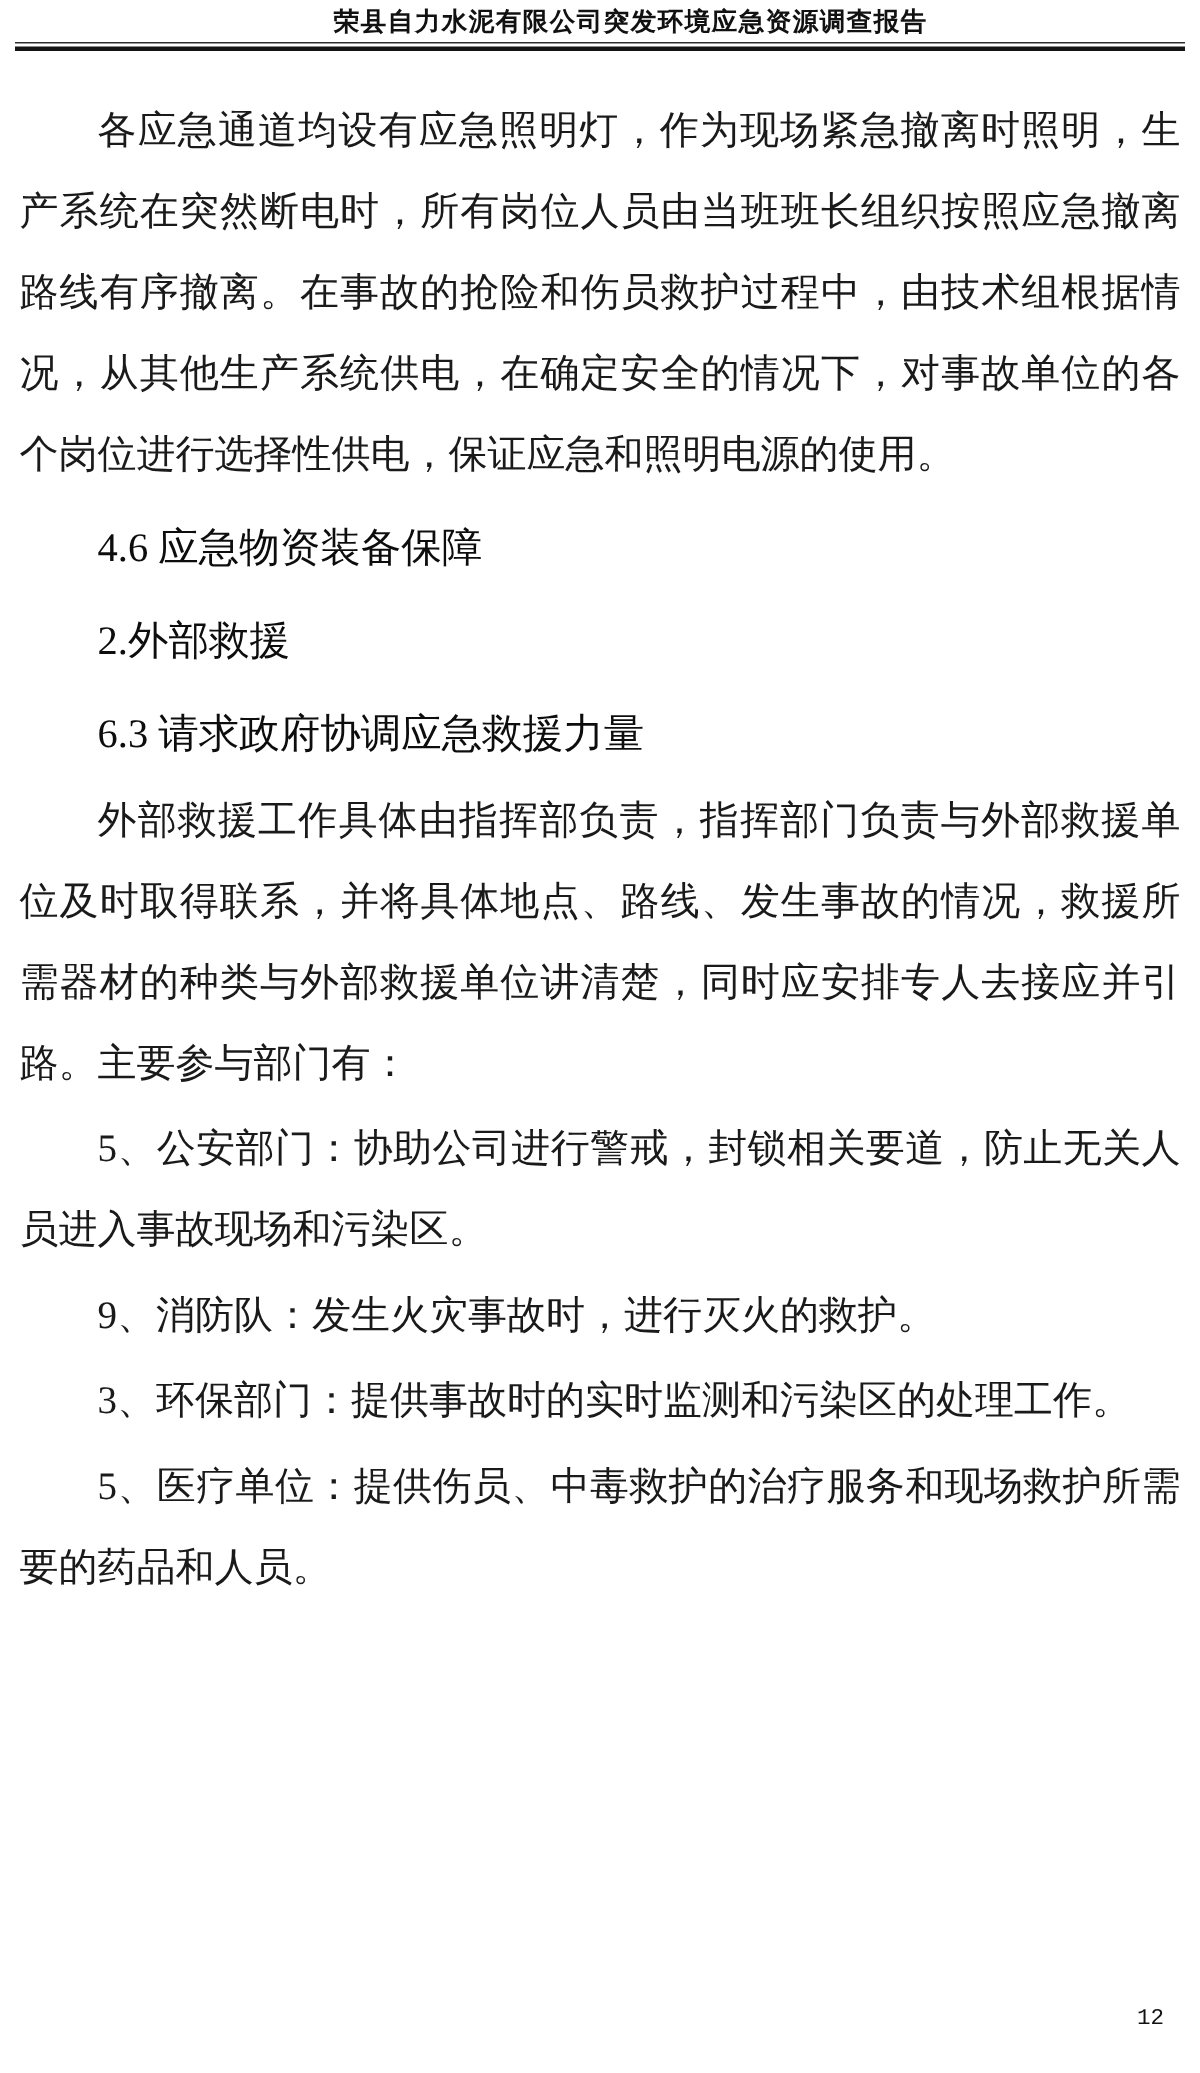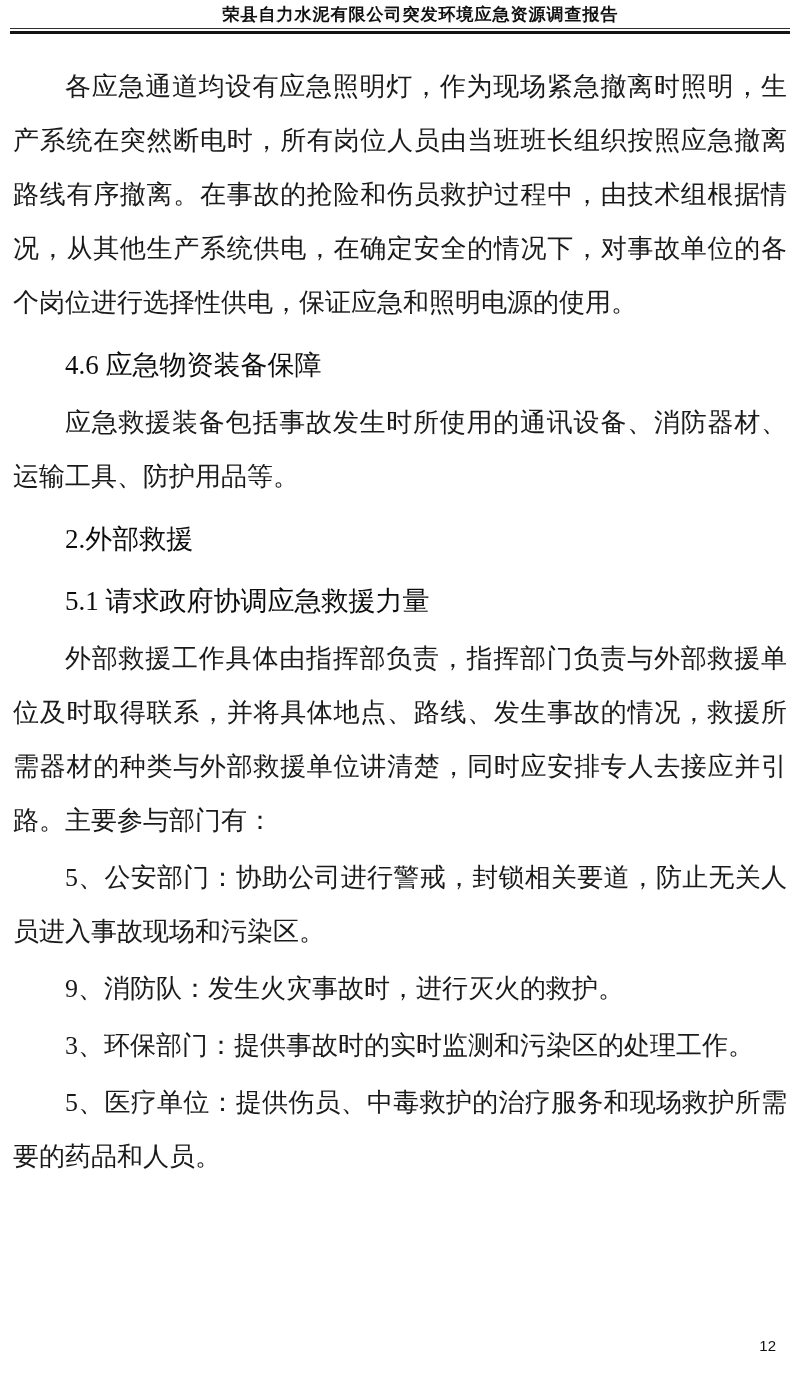--- a/index.html
+++ b/index.html
@@ -74,7 +74,6 @@
   <div class="doc-body">
     <p class="para">各应急通道均设有应急照明灯，作为现场紧急撤离时照明，生产系统在突然断电时，所有岗位人员由当班班长组织按照应急撤离路线有序撤离。在事故的抢险和伤员救护过程中，由技术组根据情况，从其他生产系统供电，在确定安全的情况下，对事故单位的各个岗位进行选择性供电，保证应急和照明电源的使用。</p>
     <p class="hd">4.6 应急物资装备保障</p>
-    <p class="para">应急救援装备包括事故发生时所使用的通讯设备、消防器材、运输工具、防护用品等。</p>
     <p class="hd">2.外部救援</p>
     <p class="hd">5.1 请求政府协调应急救援力量</p>
     <p class="para">外部救援工作具体由指挥部负责，指挥部门负责与外部救援单位及时取得联系，并将具体地点、路线、发生事故的情况，救援所需器材的种类与外部救援单位讲清楚，同时应安排专人去接应并引路。主要参与部门有：</p>

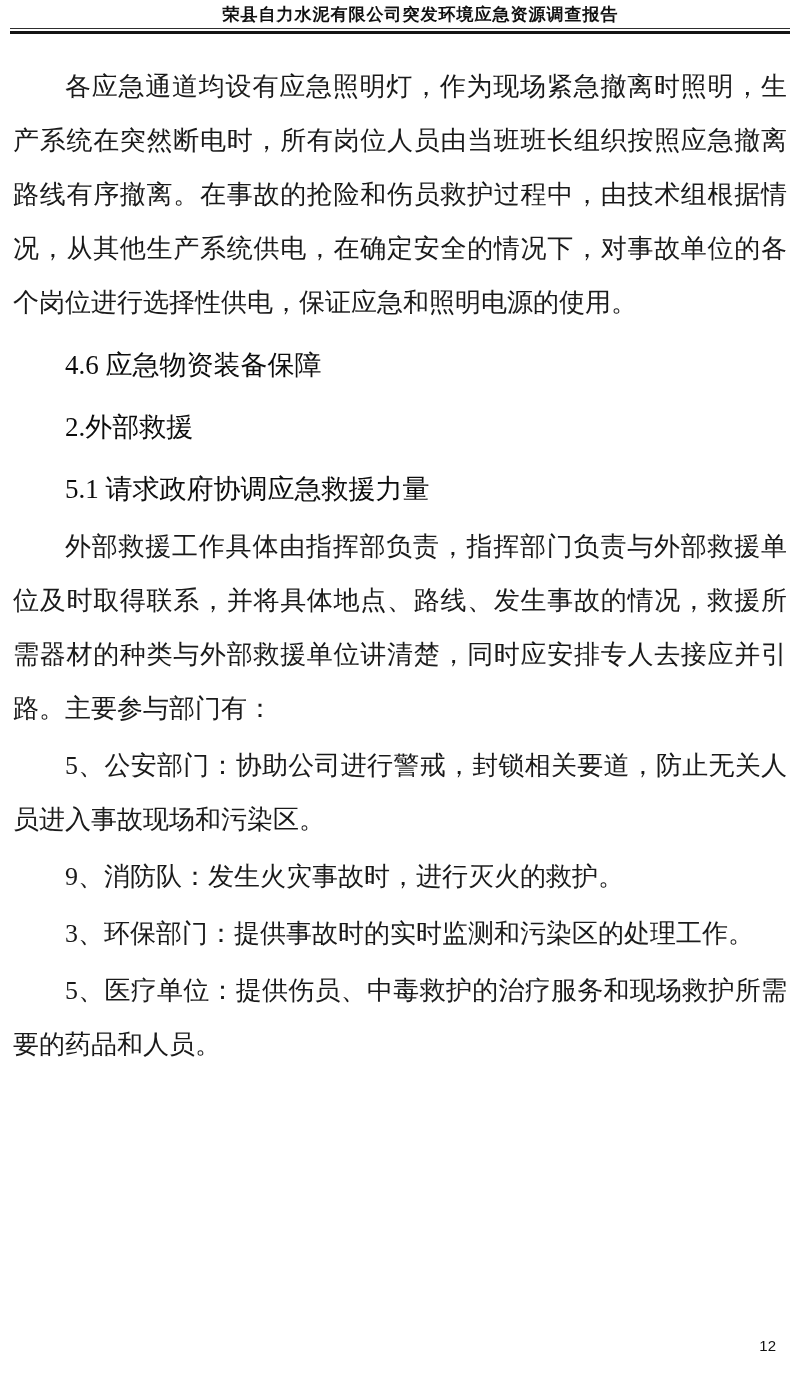--- a/index.html
+++ b/index.html
@@ -75,7 +75,7 @@
     <p class="para">各应急通道均设有应急照明灯，作为现场紧急撤离时照明，生产系统在突然断电时，所有岗位人员由当班班长组织按照应急撤离路线有序撤离。在事故的抢险和伤员救护过程中，由技术组根据情况，从其他生产系统供电，在确定安全的情况下，对事故单位的各个岗位进行选择性供电，保证应急和照明电源的使用。</p>
     <p class="hd">4.6 应急物资装备保障</p>
     <p class="hd">2.外部救援</p>
-    <p class="hd">5.1 请求政府协调应急救援力量</p>
+    <p class="hd">6.3 请求政府协调应急救援力量</p>
     <p class="para">外部救援工作具体由指挥部负责，指挥部门负责与外部救援单位及时取得联系，并将具体地点、路线、发生事故的情况，救援所需器材的种类与外部救援单位讲清楚，同时应安排专人去接应并引路。主要参与部门有：</p>
     <p class="para">5、公安部门：协助公司进行警戒，封锁相关要道，防止无关人员进入事故现场和污染区。</p>
     <p class="para">9、消防队：发生火灾事故时，进行灭火的救护。</p>

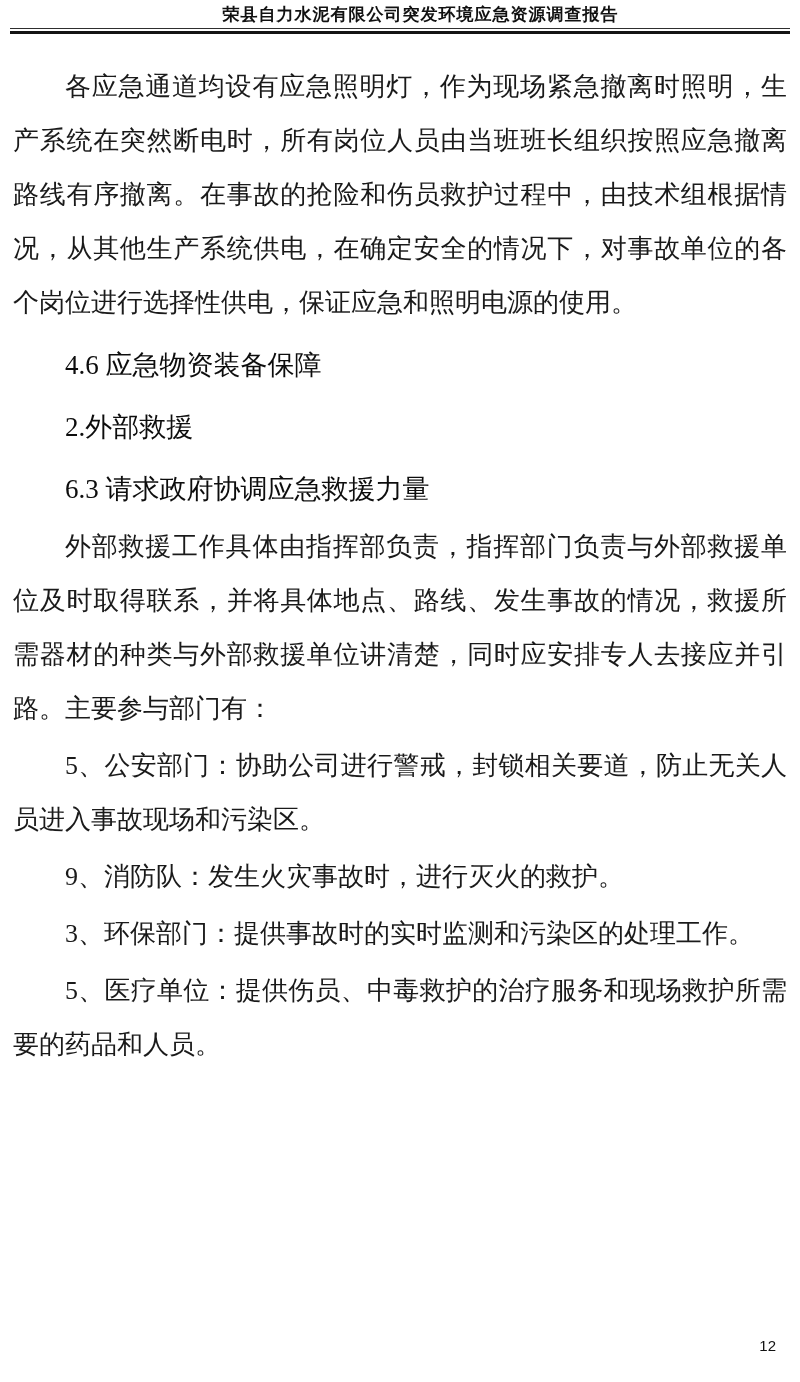--- a/index.html
+++ b/index.html
@@ -55,7 +55,7 @@
     position: absolute;
     right: 24px;
     bottom: 28px;
-    font-family: Liberation Sans, sans-serif;
+    font-family: Liberation Mono, monospace;
     font-size: 15px;
     color: #111111;
   }

